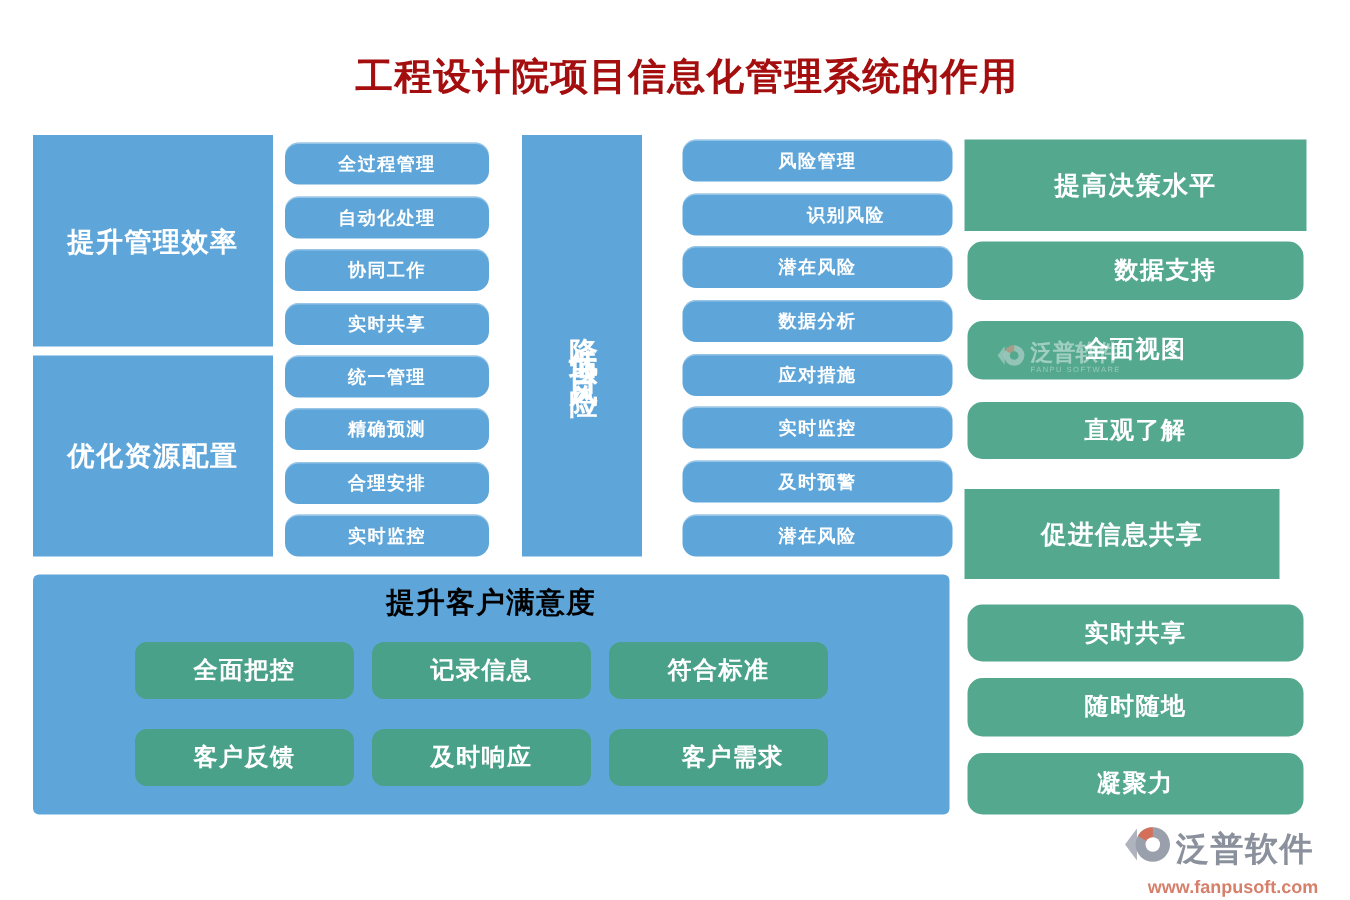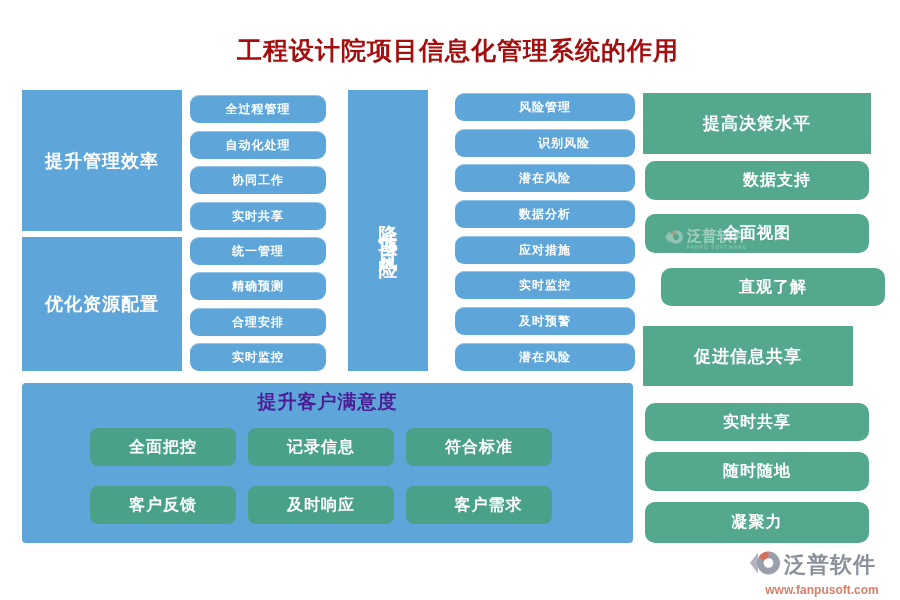--- a/index.html
+++ b/index.html
@@ -97,7 +97,7 @@
   <div class="ghead" style="left:643px;top:93px;width:228px;height:61px;">提高决策水平</div>
   <div class="gbtn" style="left:645px;top:161px;width:224px;height:39px;padding-left:40px;">数据支持</div>
   <div class="gbtn" style="left:645px;top:214px;width:224px;height:39px;">全面视图</div>
-  <div class="gbtn" style="left:645px;top:268px;width:224px;height:38px;margin-left:16px;">直观了解</div>
+  <div class="gbtn" style="left:645px;top:268px;width:224px;height:38px;">直观了解</div>
 
   <div class="ghead" style="left:643px;top:326px;width:210px;height:60px;">促进信息共享</div>
   <div class="gbtn" style="left:645px;top:403px;width:224px;height:38px;">实时共享</div>

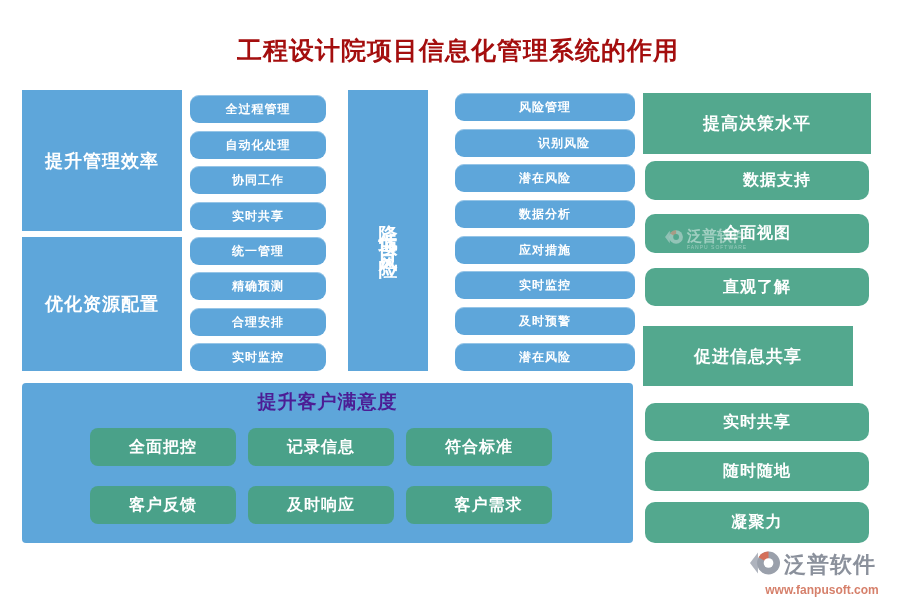--- a/index.html
+++ b/index.html
@@ -45,7 +45,7 @@
     background:var(--blue);border-radius:4px;
   }
   .bottom-title{
-    position:absolute;left:0;top:6px;width:100%;text-align:center;color:#4c1d95;
+    position:absolute;left:0;top:6px;width:100%;text-align:center;color:#000000;
     font-weight:bold;font-size:19px;letter-spacing:1px;
   }
   .sbtn{

